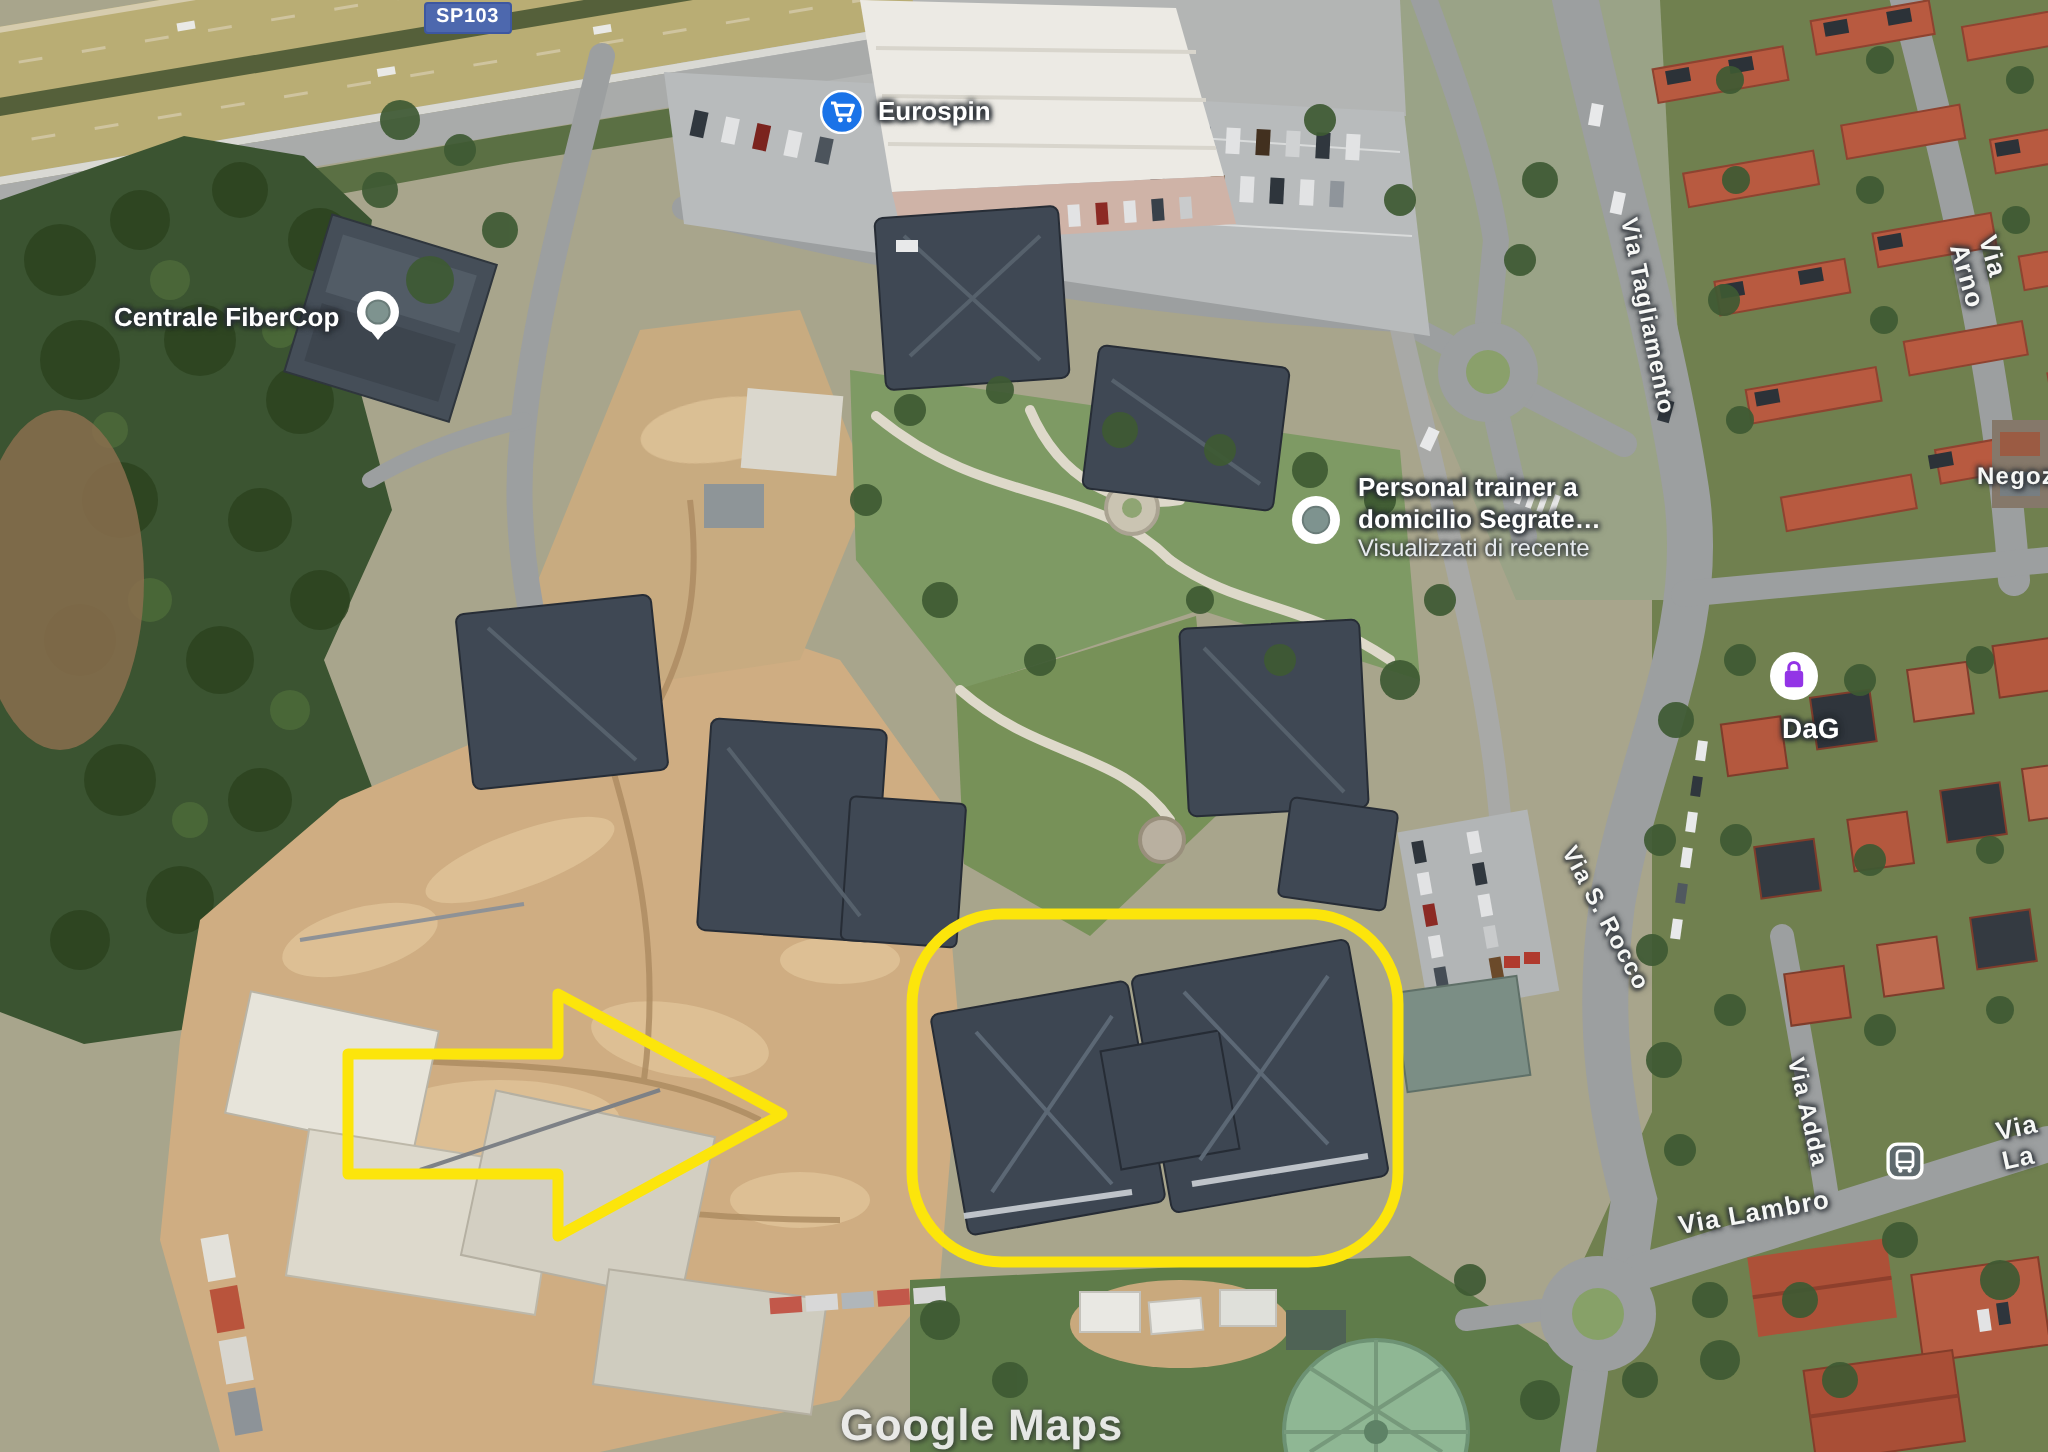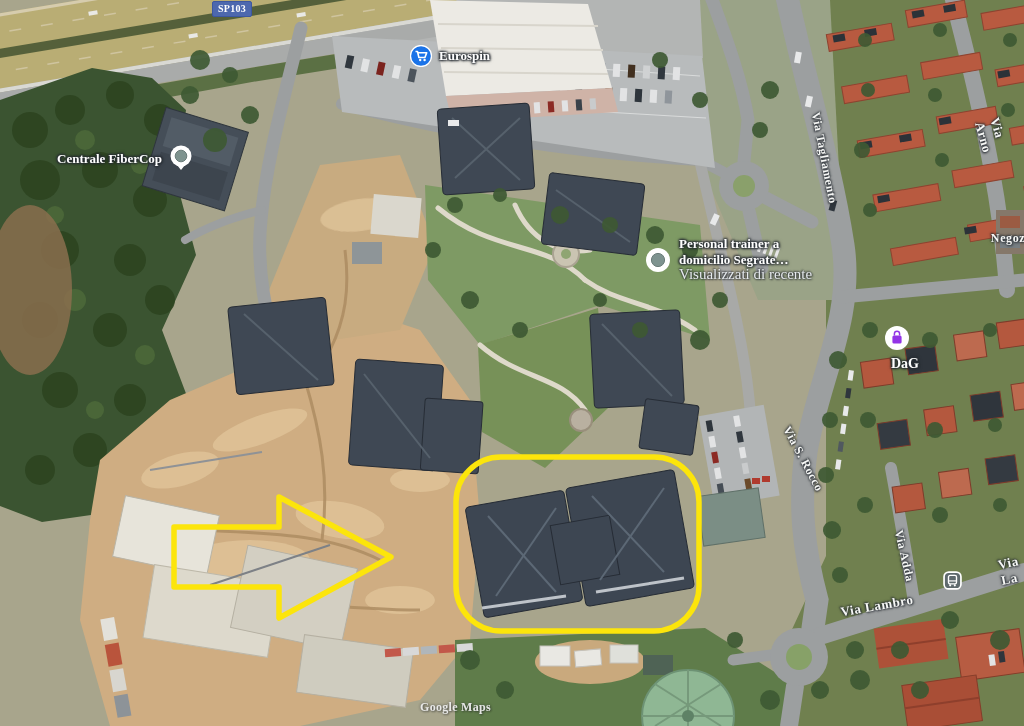--- a/index.html
+++ b/index.html
@@ -5,7 +5,7 @@
   html,body{margin:0;padding:0;background:#1c1e21;}
   .stage{
     position:relative;width:1024px;height:726px;overflow:hidden;
-    font-family:Liberation Serif, serif;cursor:grab;margin:0 auto;
+    font-family:Liberation Sans, sans-serif;cursor:grab;margin:0 auto;
     background:#a8a58c;
   }
   .stage svg.base{position:absolute;left:0;top:0;}

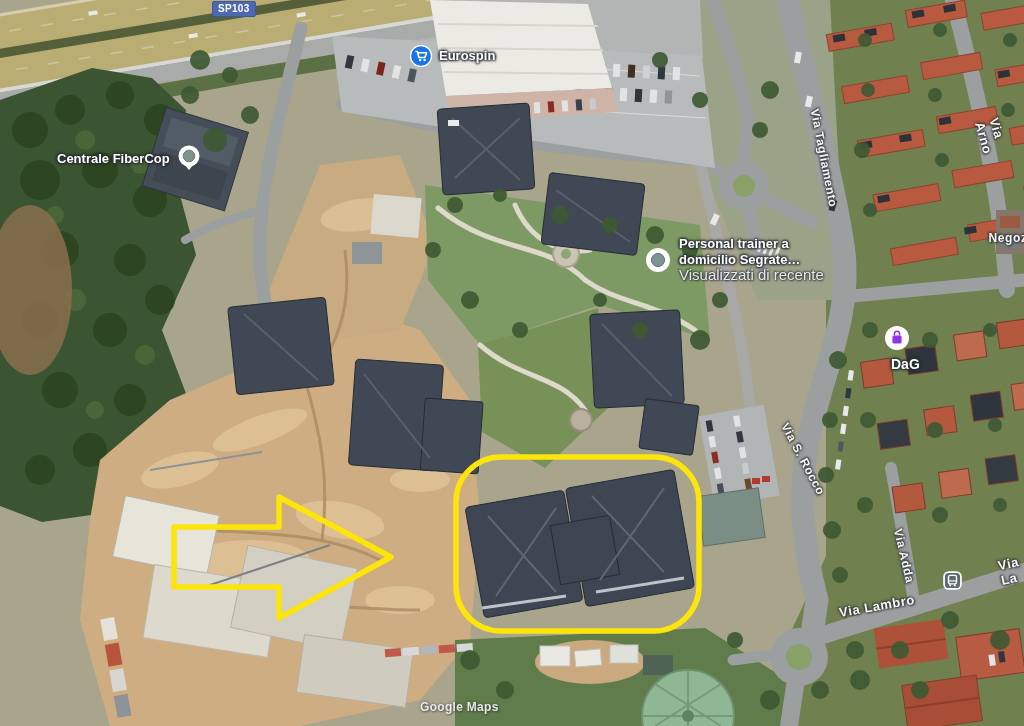--- a/index.html
+++ b/index.html
@@ -17,7 +17,7 @@
                 -1px 1px 2px rgba(42,48,54,.9),1px 1px 2px rgba(42,48,54,.9),0 0 4px rgba(0,0,0,.55);
   }
   .poi-meta{
-    font-size:15px;font-weight:normal;color:#e7ebee;line-height:13px;
+    font-size:12px;font-weight:normal;color:#e7ebee;line-height:13px;
     text-shadow:0 0 2px rgba(40,44,48,.95),1px 1px 2px rgba(40,44,48,.85),-1px -1px 2px rgba(40,44,48,.7);
   }
   .street{

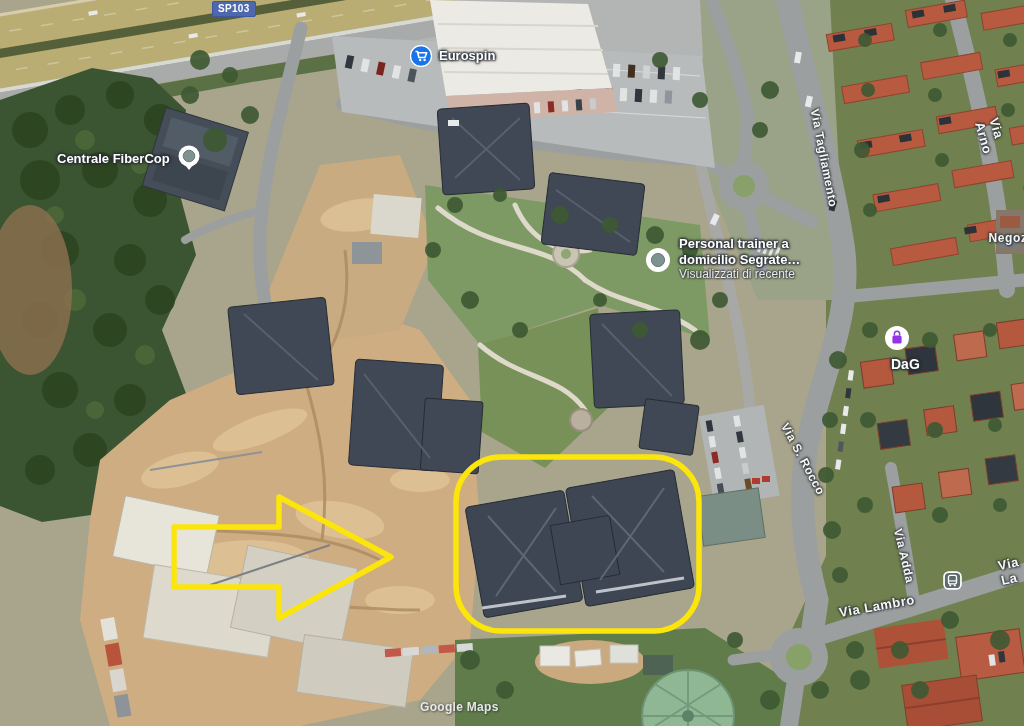--- a/index.html
+++ b/index.html
@@ -30,7 +30,7 @@
     color:#fff;font-size:10px;font-weight:bold;padding:1px 5px 2px;letter-spacing:.3px;
   }
   .watermark{
-    position:absolute;font-size:12px;font-weight:bold;color:#ededed;opacity:.95;letter-spacing:.3px;
+    position:absolute;font-size:22px;font-weight:bold;color:#ededed;opacity:.95;letter-spacing:.3px;
     text-shadow:0 0 3px rgba(60,64,67,.8),1px 1px 2px rgba(0,0,0,.4);
   }
   .icon{display:inline-block;line-height:0;}

